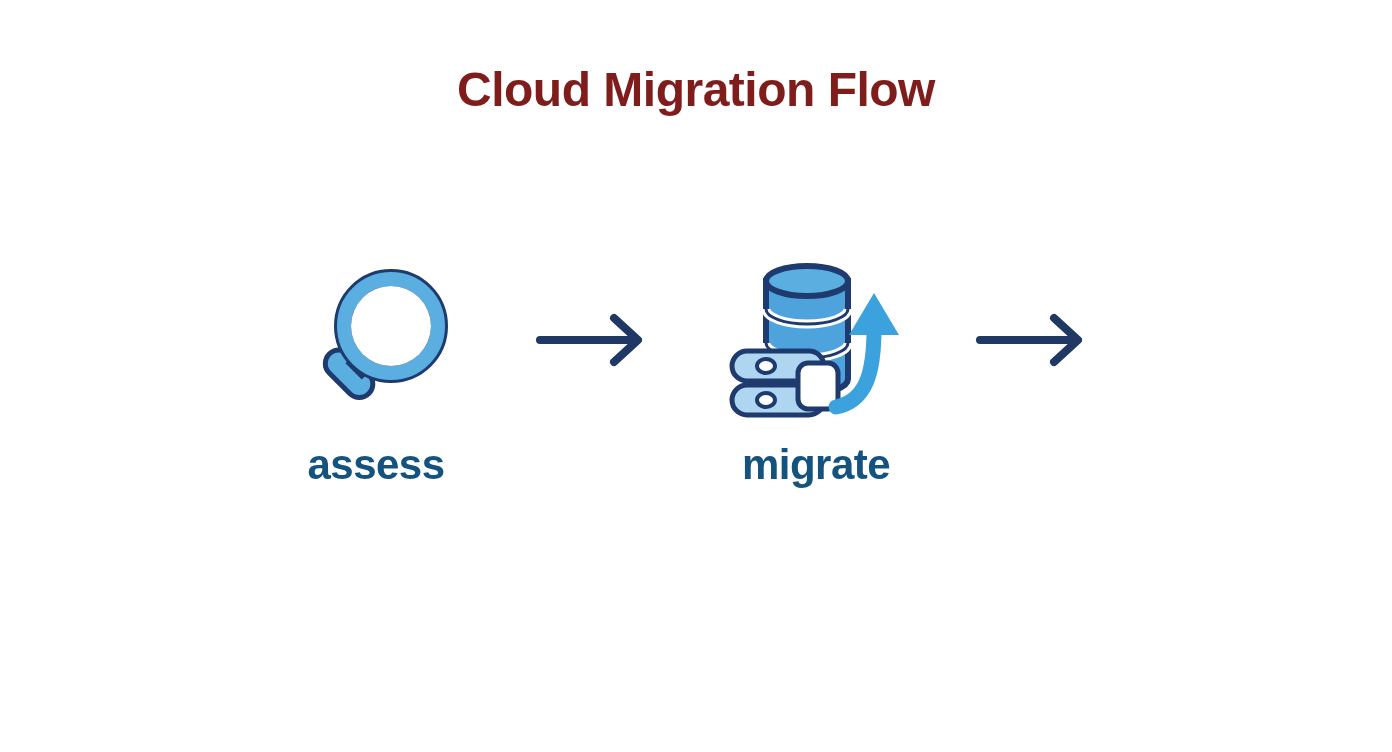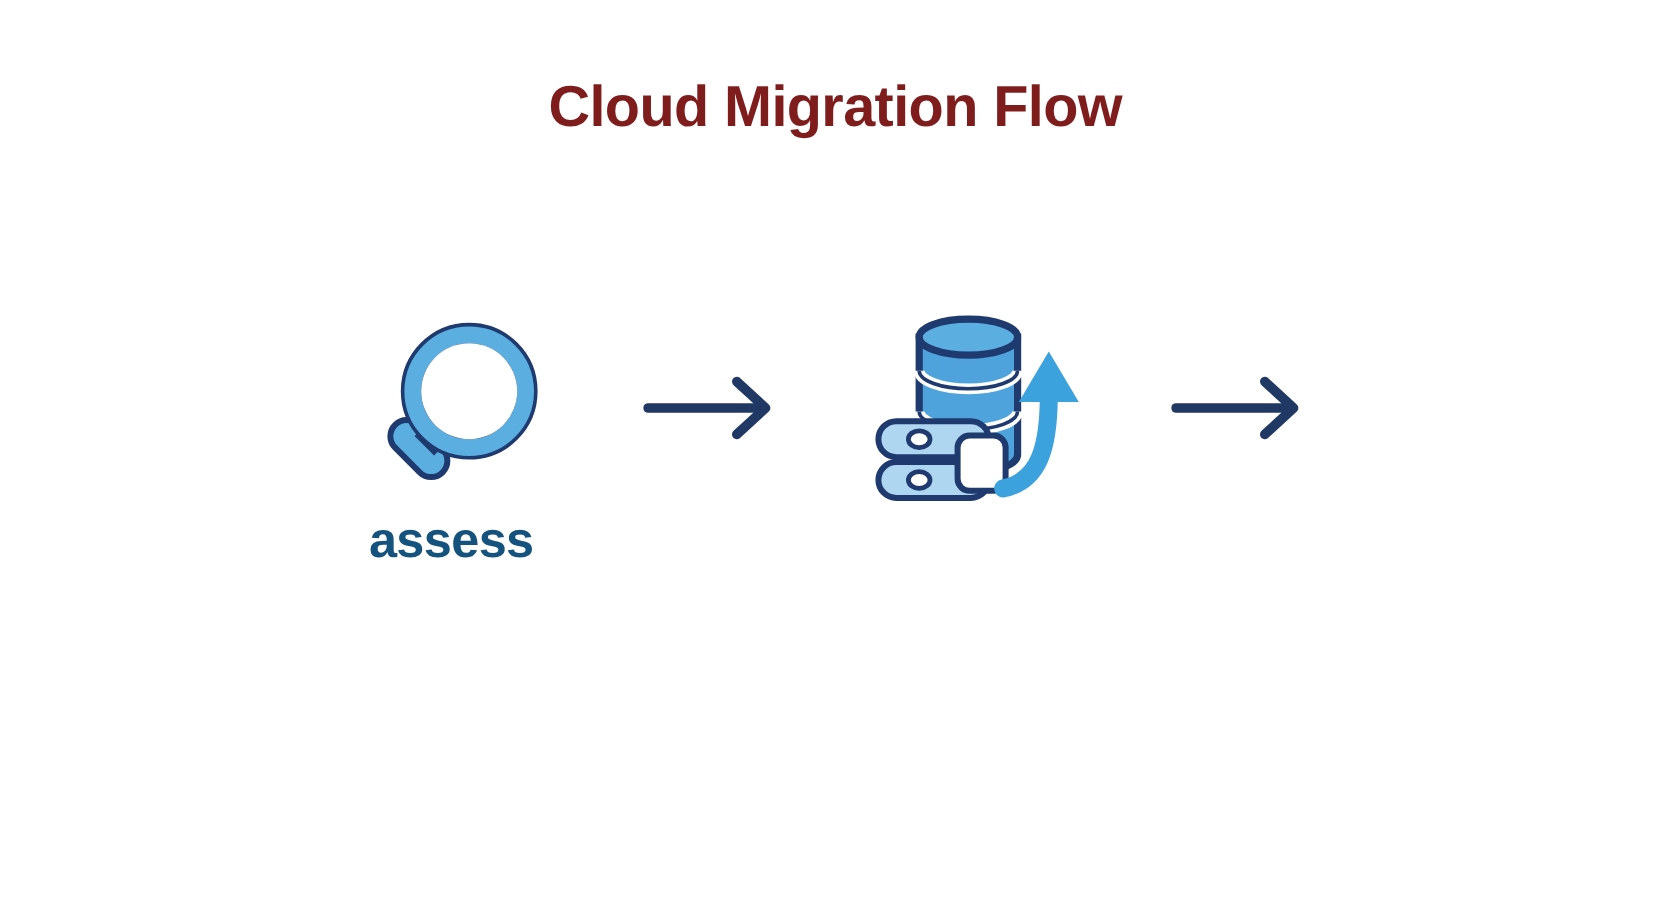--- a/index.html
+++ b/index.html
@@ -56,7 +56,7 @@
     justify-content: center;
   }
   .step-label {
-    margin-top: 1px;
+    margin-top: 16px;
     font-size: 42px;
     font-weight: bold;
     color: #15537f;

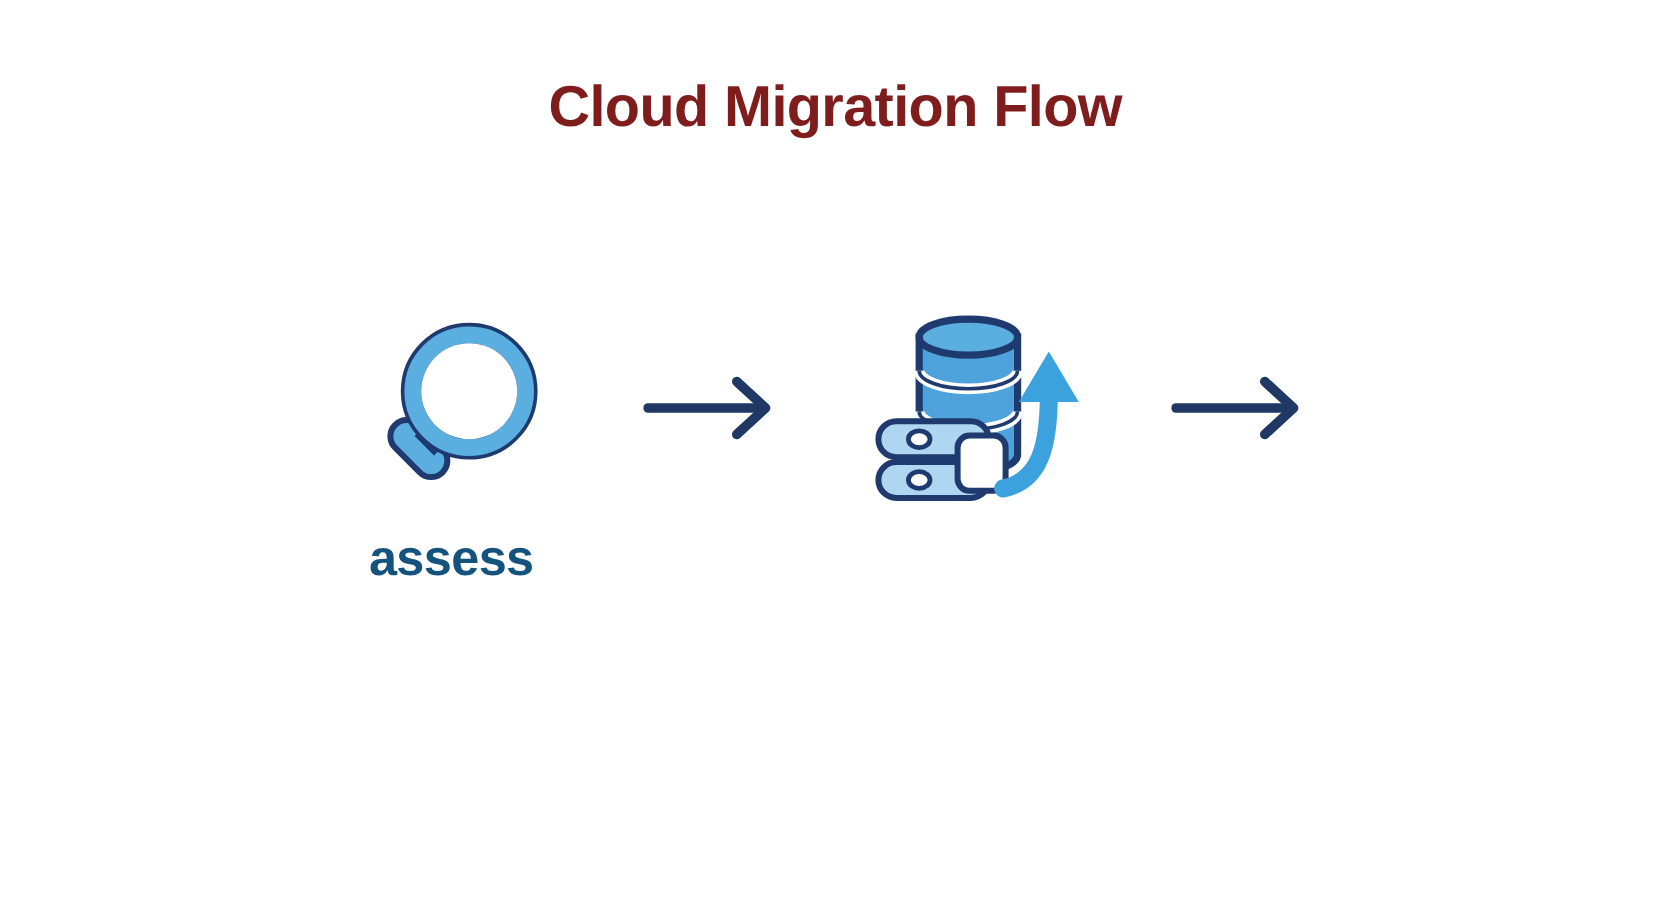--- a/index.html
+++ b/index.html
@@ -134,6 +134,7 @@
           <polygon points="150,38 175,80 125,80" fill="#3ba2dd"></polygon>
         </svg>
       </div>
+      <div class="step-label">migrate</div>
     </div>
 
     <div class="flow-connector">

